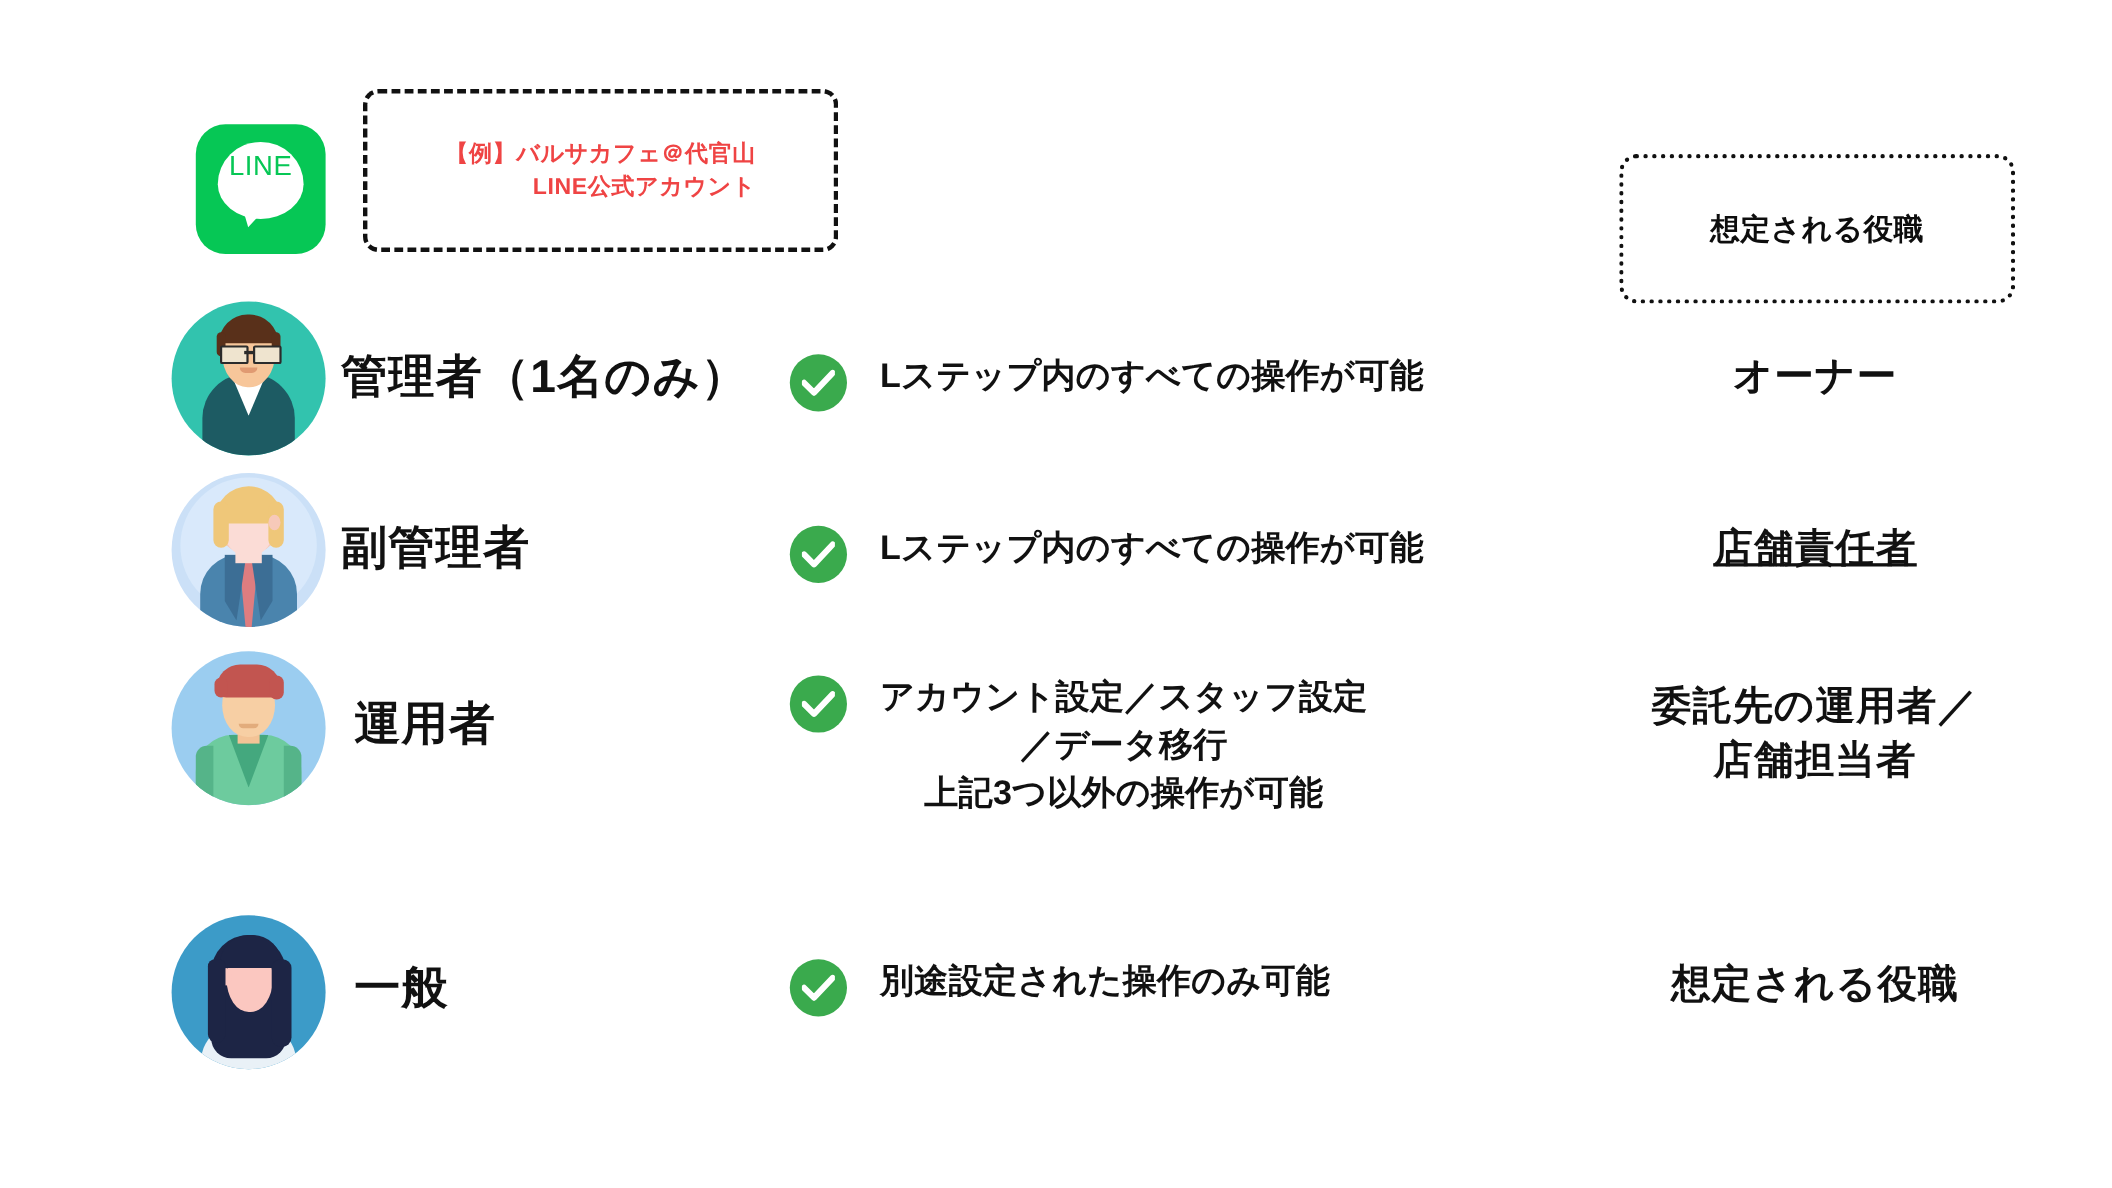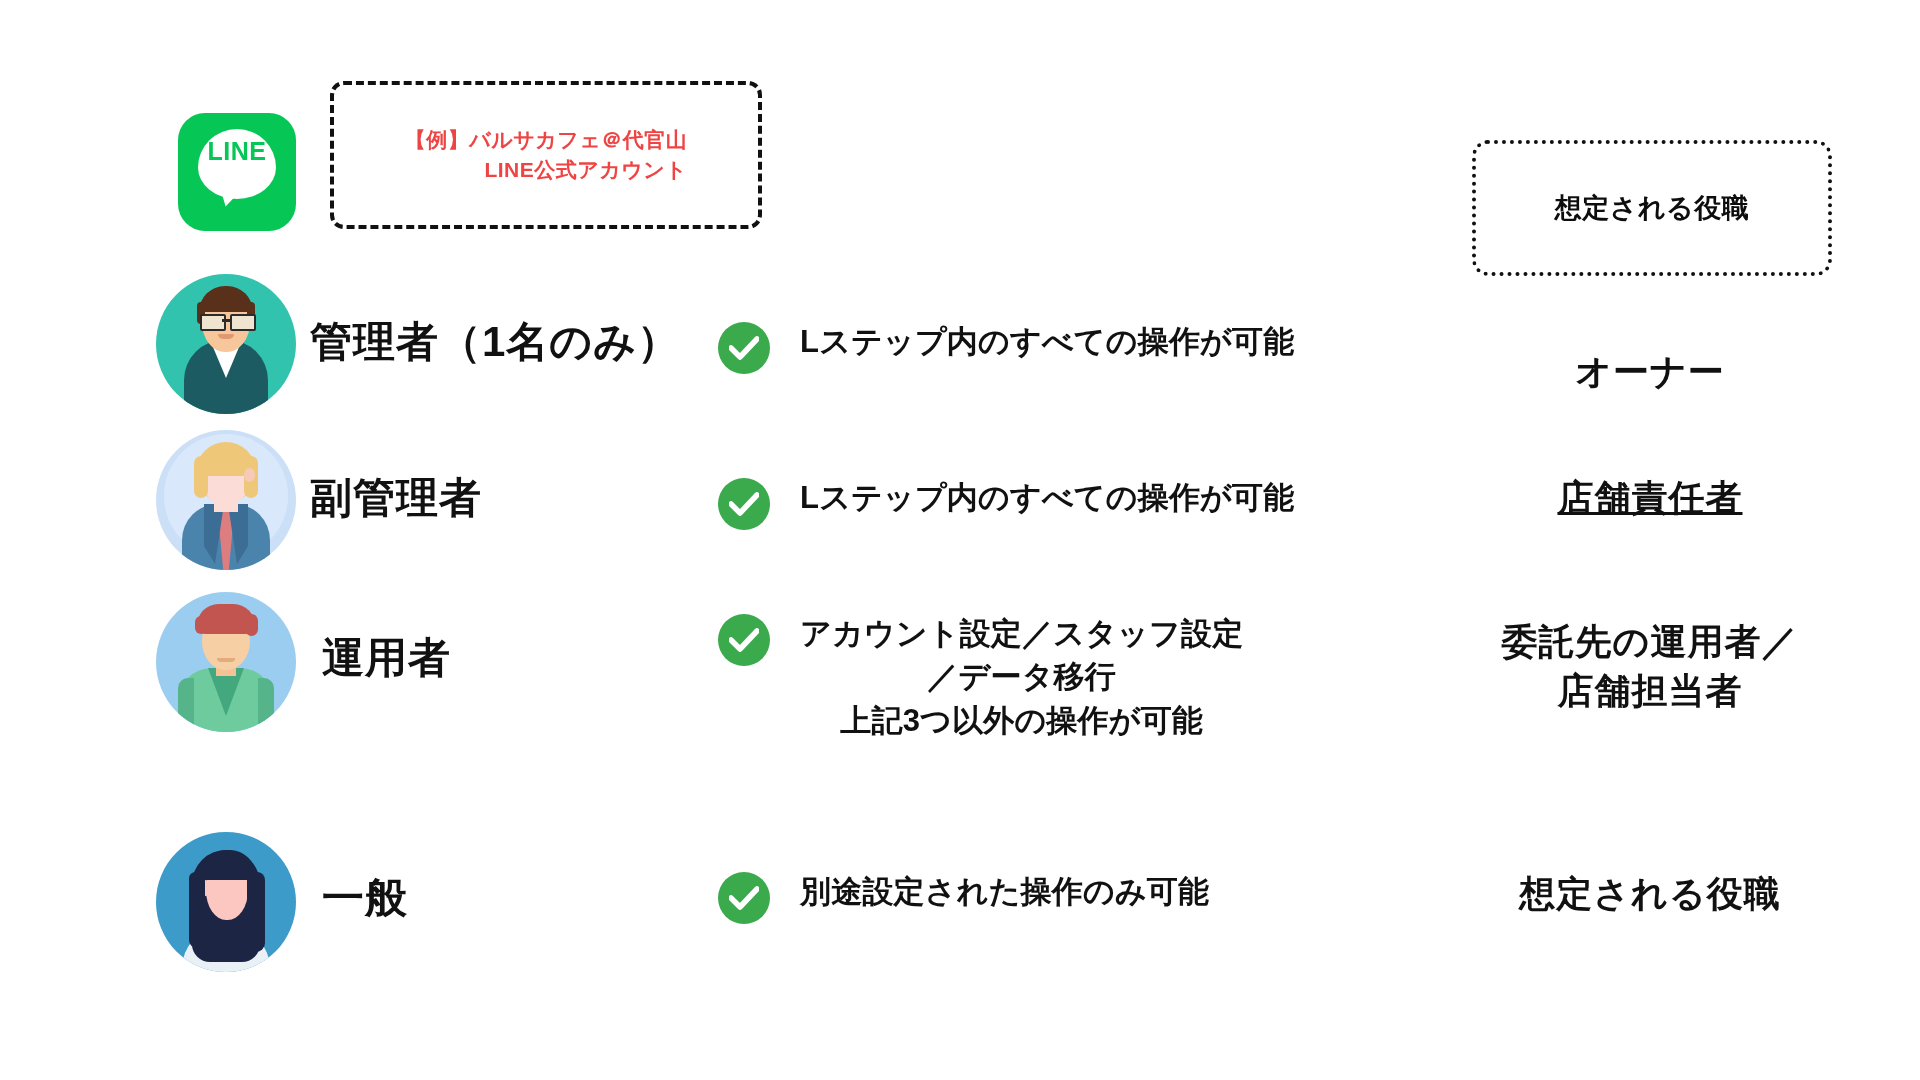--- a/index.html
+++ b/index.html
@@ -28,7 +28,7 @@
   }
   .line-word{
     position:absolute;left:0;top:24px;width:118px;text-align:center;
-    font-weight:bold;font-size:25px;letter-spacing:0.5px;color:#06C755;
+    font-weight:normal;font-size:25px;letter-spacing:0.5px;color:#06C755;
     font-family:"Liberation Sans",sans-serif;
   }
 

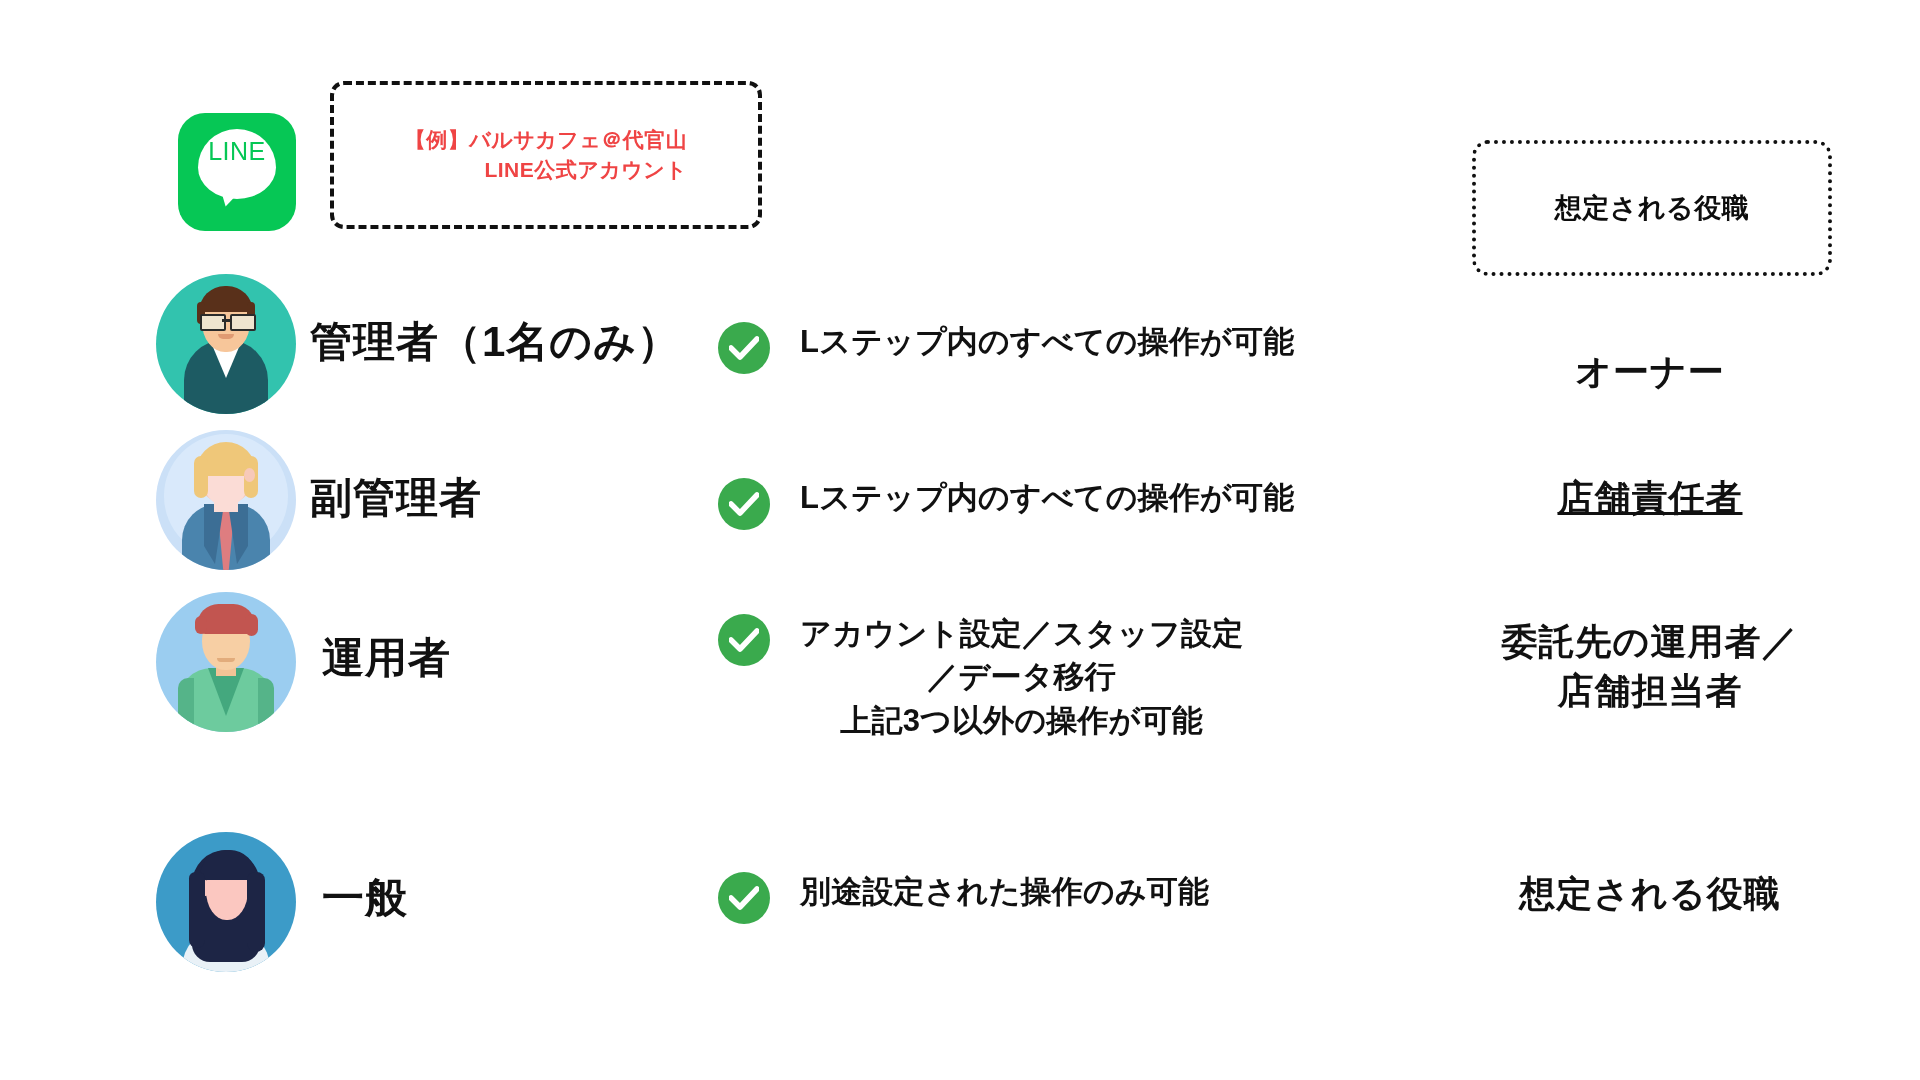--- a/index.html
+++ b/index.html
@@ -99,7 +99,7 @@
     line-height:1.35;letter-spacing:1px;white-space:pre-line;text-align:center;
     width:420px;left:1440px;
   }
-  .row-r1 .assumed{top:44px;margin-top:30px;}
+  .row-r1 .assumed{top:44px;}
   .row-r2 .assumed{top:44px;text-decoration:underline;}
   .row-r3 .assumed{top:34px;}
   .row-r4 .assumed{top:38px;}

